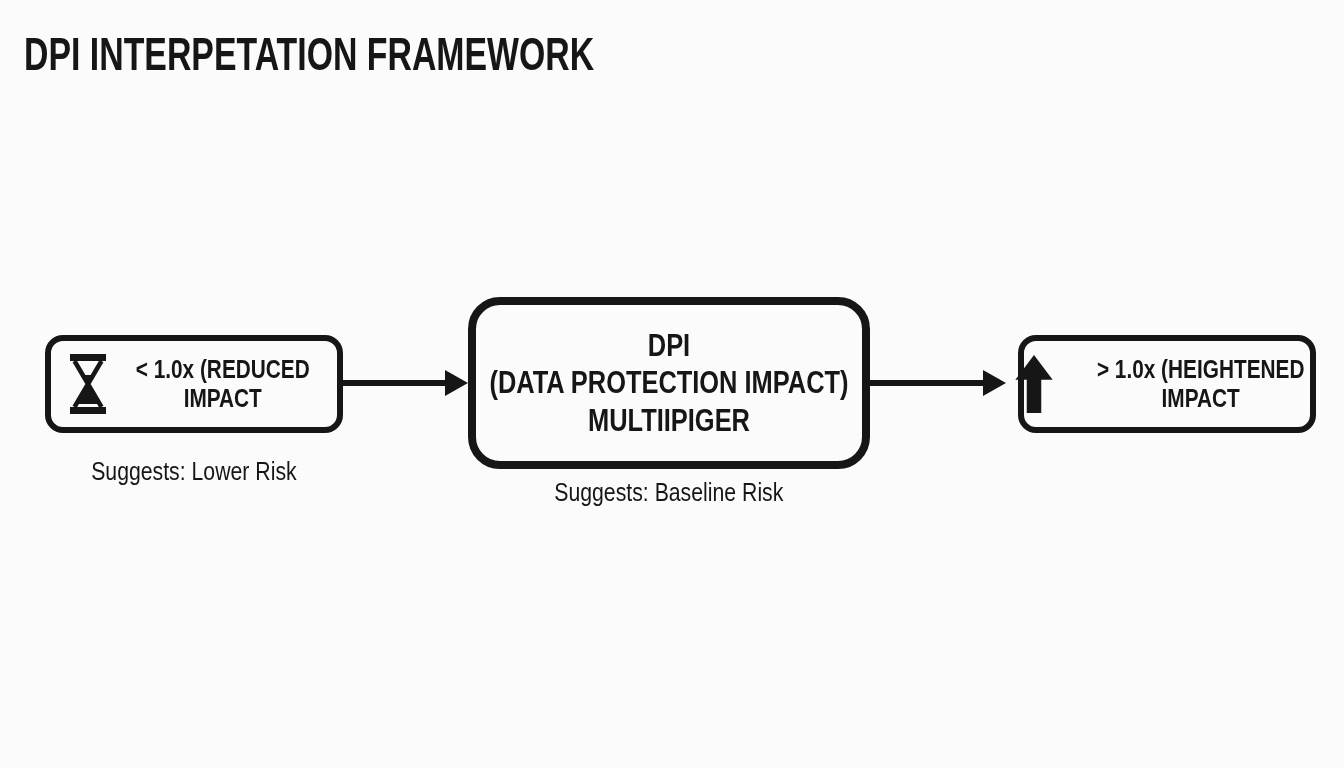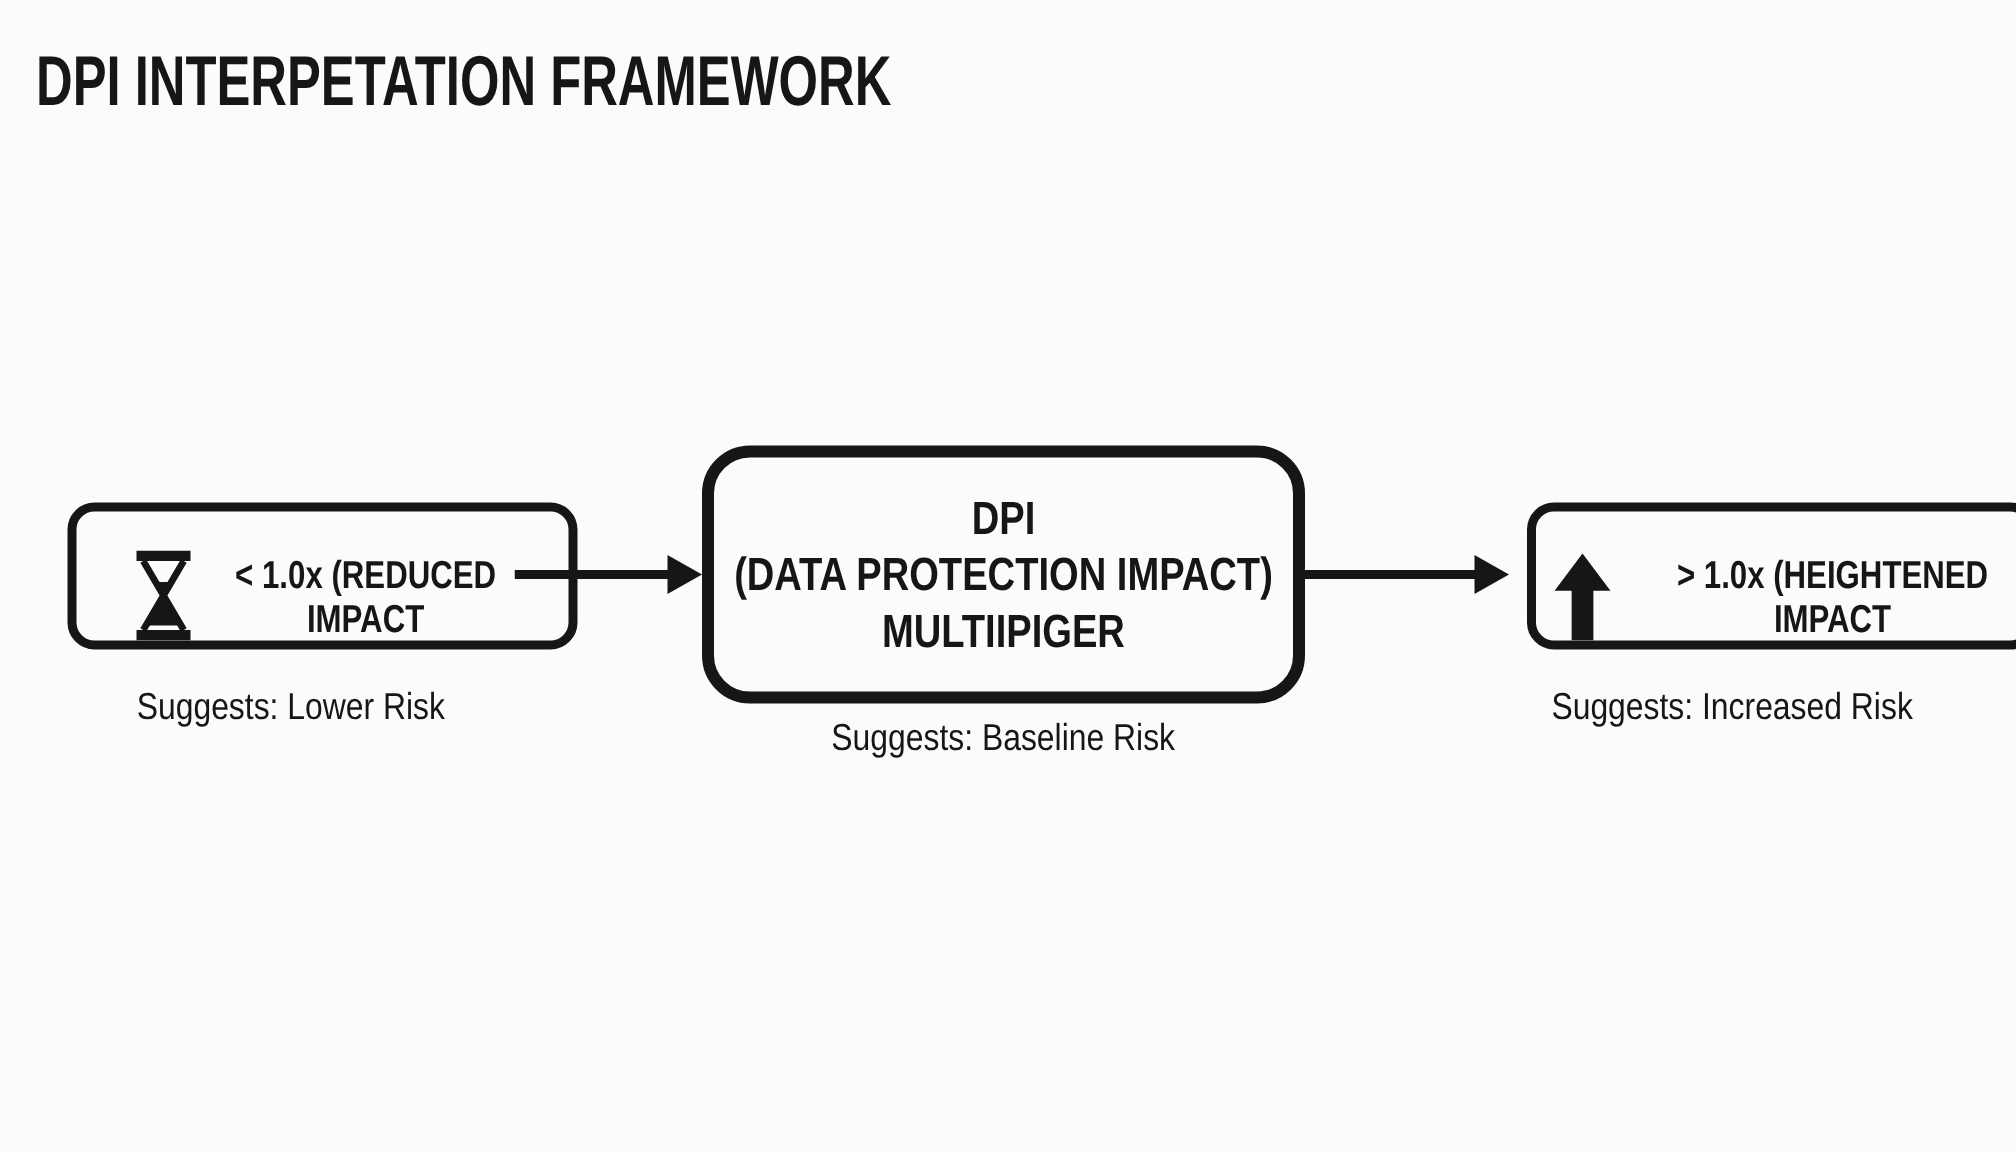--- a/index.html
+++ b/index.html
@@ -42,10 +42,9 @@
     justify-content: center;
   }
   .node-small {
-    width: 340px;
+    width: 298px;
     height: 98px;
     gap: 4px;
-    align-items: flex-end;
   }
   .node-left  { left: 45px;  top: 335px; }
   .node-right { left: 1018px; top: 335px; gap: 16px; }

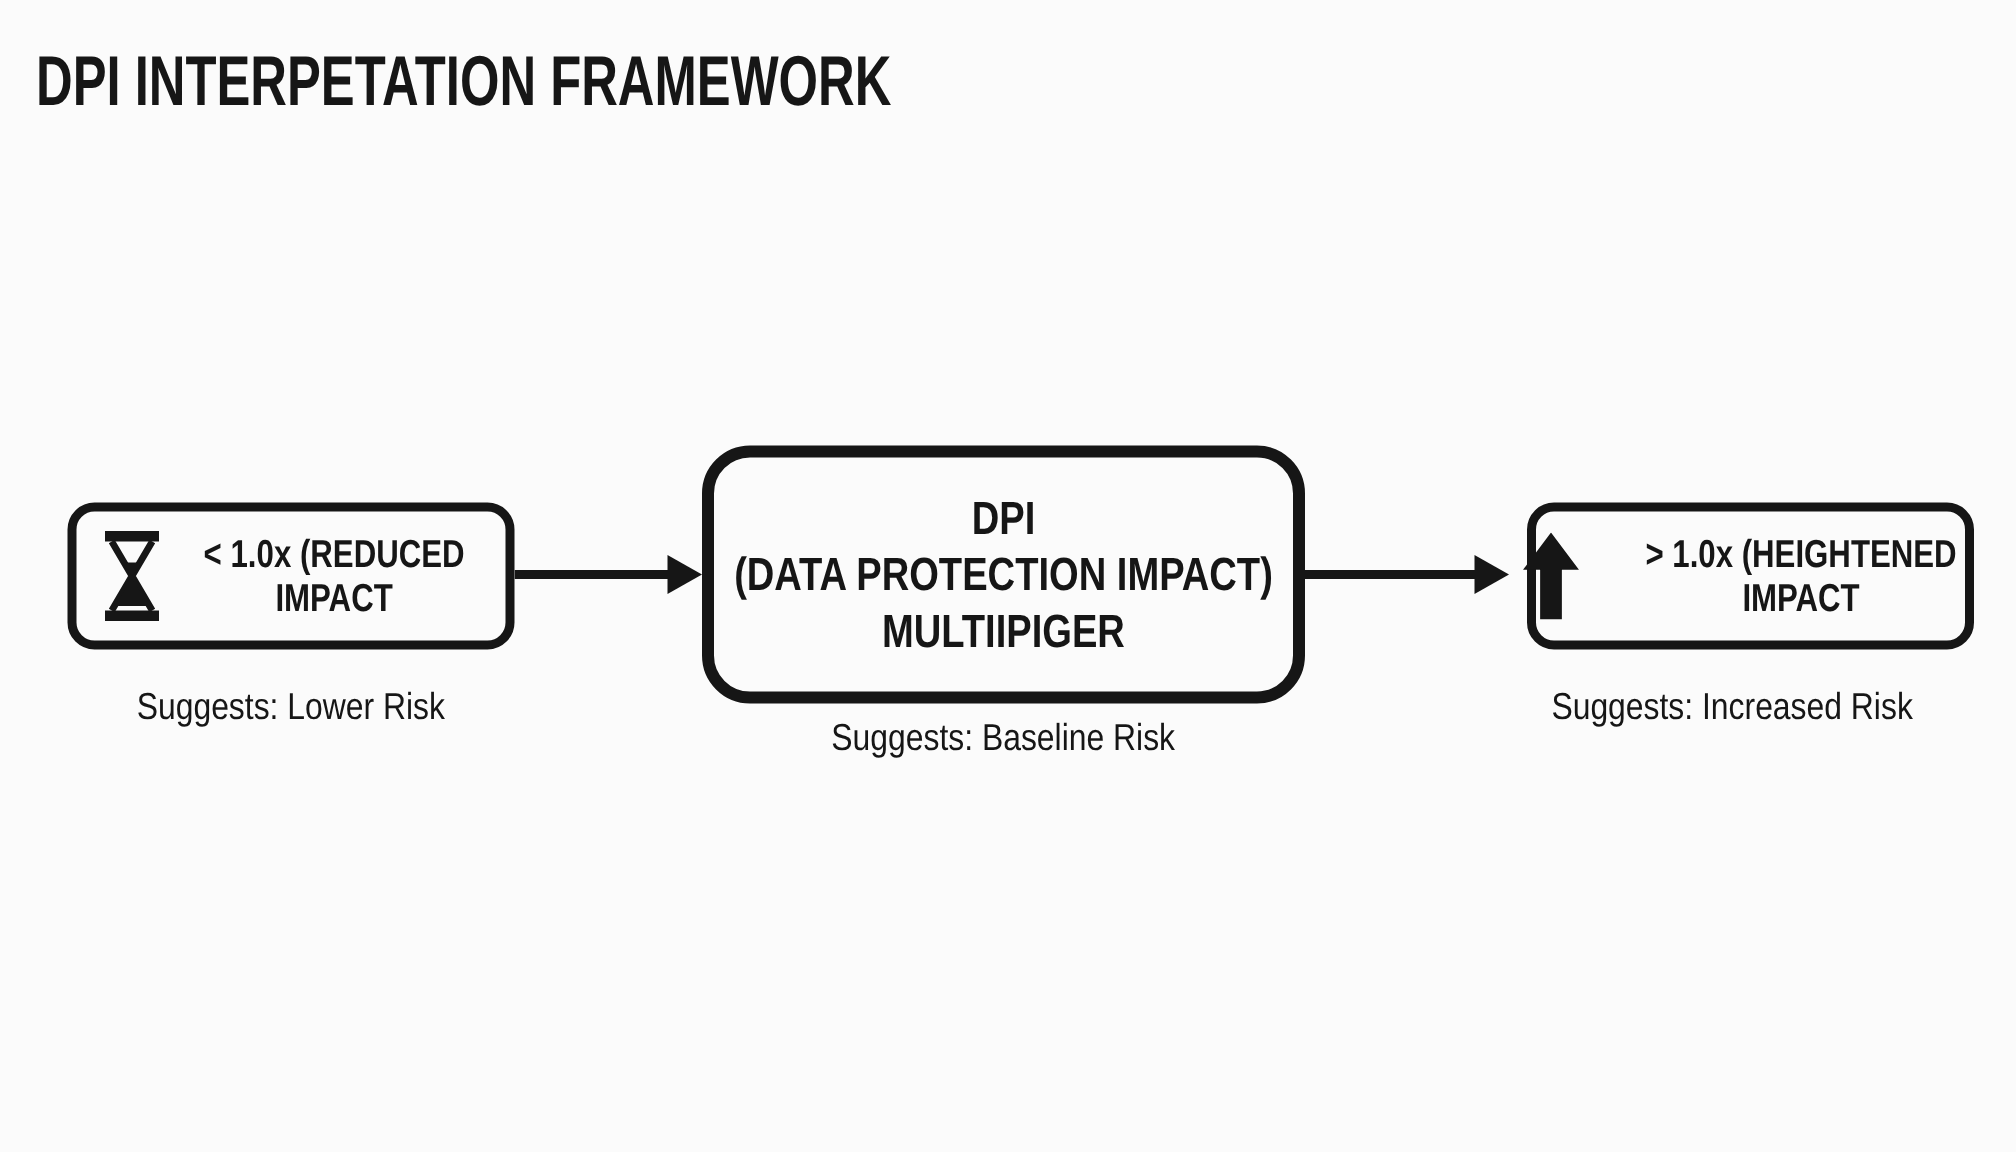--- a/index.html
+++ b/index.html
@@ -173,9 +173,6 @@
   <div class="caption caption-left">
     <span class="caption-inner">Suggests: Lower Risk</span>
   </div>
-  <div class="caption caption-right">
-    <span class="caption-inner">Suggests: Increased Risk</span>
-  </div>
 
 </div>
 

